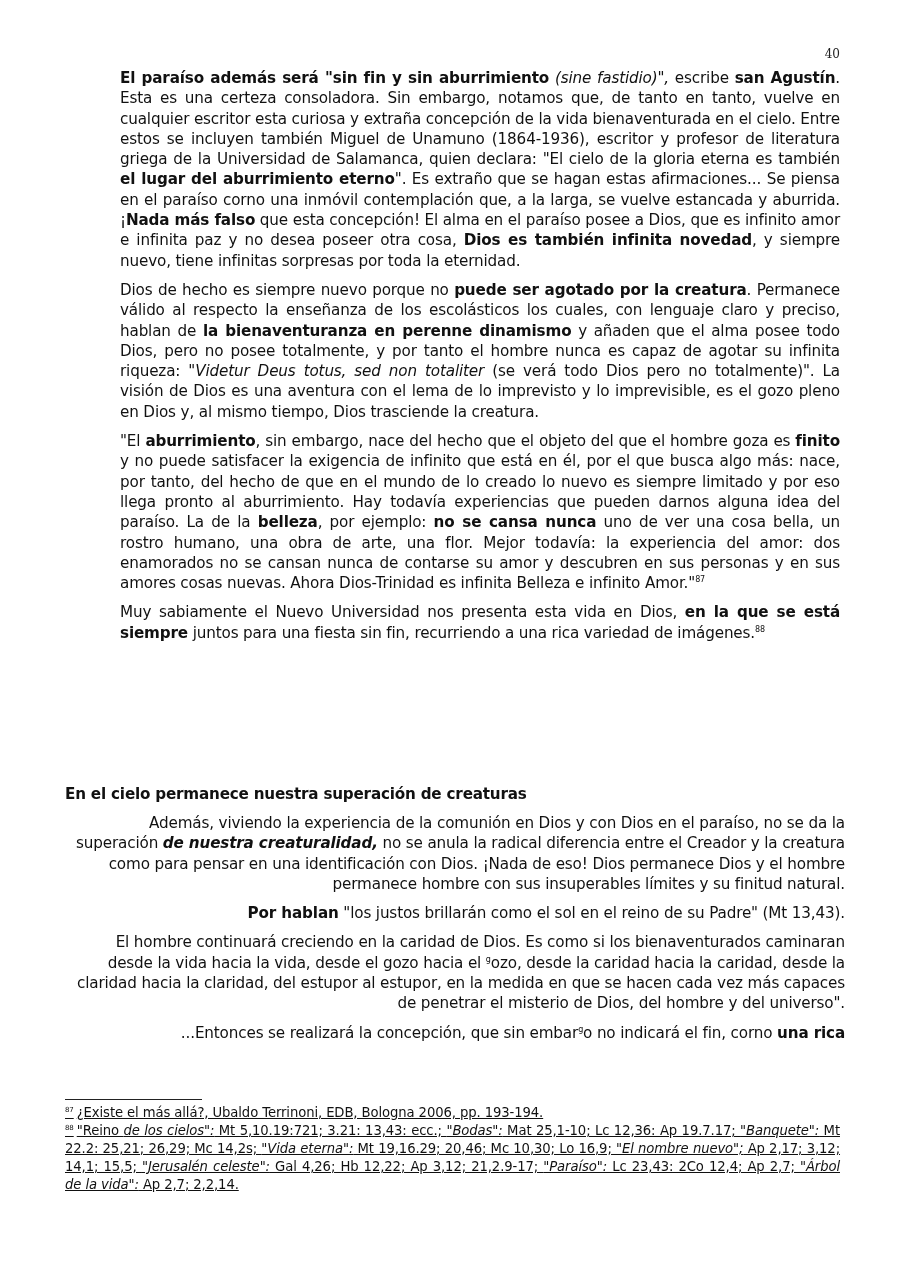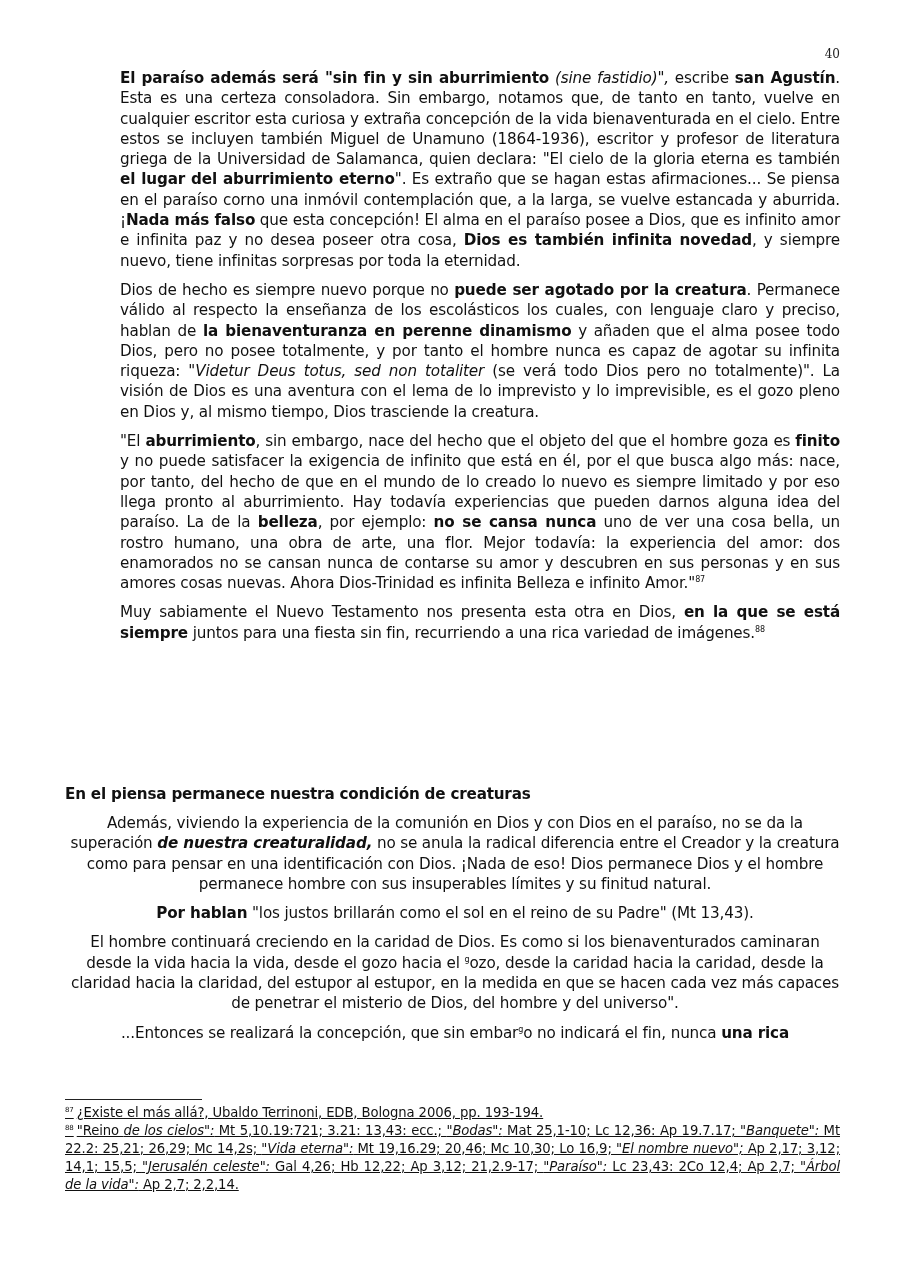--- a/index.html
+++ b/index.html
@@ -56,7 +56,7 @@
     <span>"El </span><b>aburrimiento</b><span>, sin embargo, nace del hecho que el objeto del que el hombre goza es </span><b>finito</b><span> y no puede satisfacer la exigencia de infinito que está en él, por el que busca algo más: nace, por tanto, del hecho de que en el mundo de lo creado lo nuevo es siempre limitado y por eso llega pronto al aburrimiento. Hay todavía experiencias que pueden darnos alguna idea del paraíso. La de la </span><b>belleza</b><span>, por ejemplo: </span><b>no se cansa nunca</b><span> uno de ver una cosa bella, un rostro humano, una obra de arte, una flor. Mejor todavía: la experiencia del amor: dos enamorados no se cansan nunca de contarse su amor y descubren en sus personas y en sus amores cosas nuevas. Ahora Dios-Trinidad es infinita Belleza e infinito Amor."</span><sup>87</sup>
   </p>
   <p class="para">
-    <span>Muy sabiamente el Nuevo Testamento nos presenta esta otra en Dios, </span><b>en la que se está siempre</b><span> juntos para una fiesta sin fin, recurriendo a una rica variedad de imágenes.</span><sup>88</sup>
+    <span>Muy sabiamente el Nuevo Universidad nos presenta esta vida en Dios, </span><b>en la que se está siempre</b><span> juntos para una fiesta sin fin, recurriendo a una rica variedad de imágenes.</span><sup>88</sup>
   </p>
 </div>
 

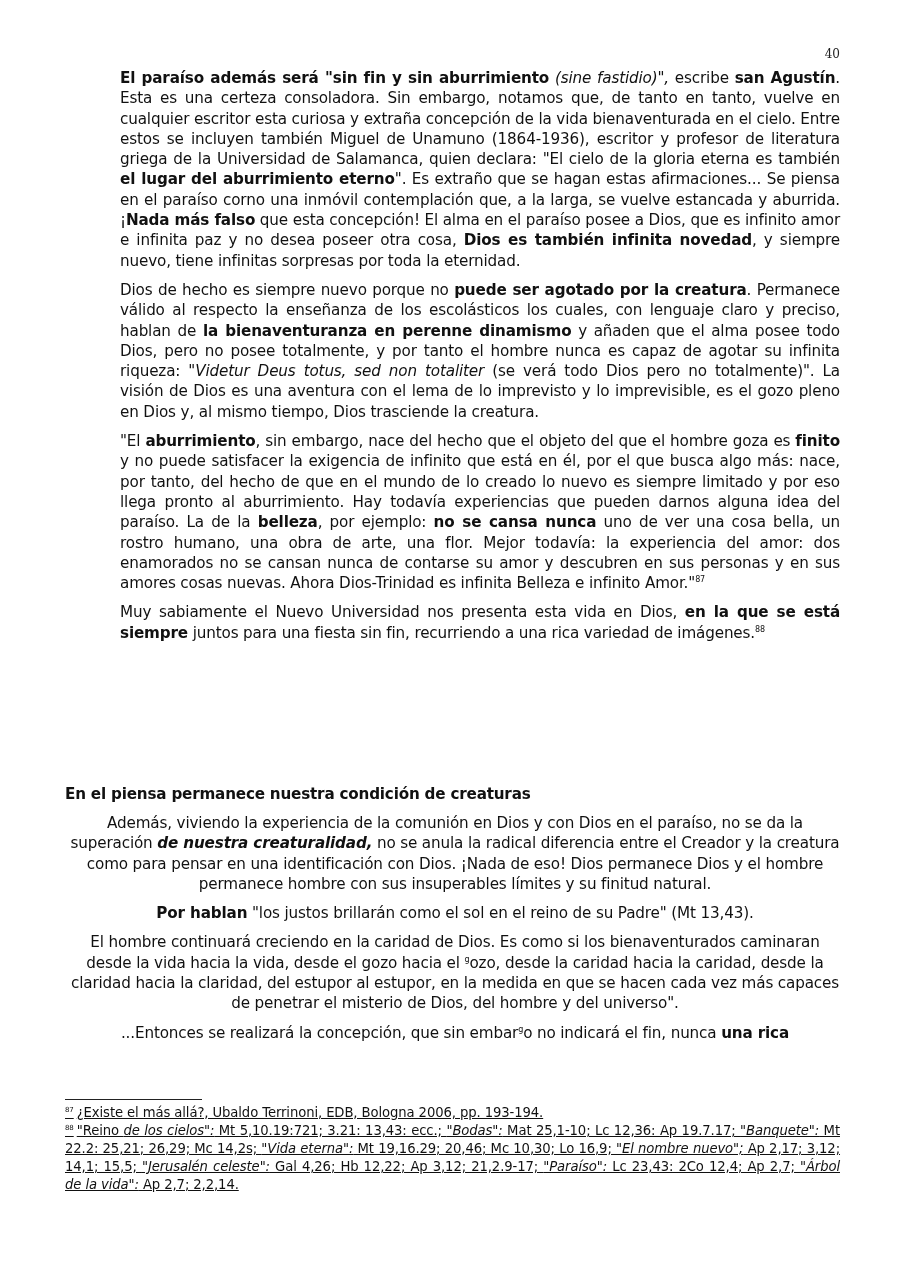--- a/index.html
+++ b/index.html
@@ -61,7 +61,7 @@
 </div>
 
 <div class="body-section">
-  <div class="heading">En el piensa permanece nuestra condición de creaturas</div>
+  <div class="heading">En el cielo permanece nuestra superación de creaturas</div>
   <p class="para-left">
     <span>Además, viviendo la experiencia de la comunión en Dios y con Dios en el paraíso, no se da la superación </span><b><i>de nuestra creaturalidad,</i></b><span> no se anula la radical diferencia entre el Creador y la creatura como para pensar en una identificación con Dios. ¡Nada de eso! Dios permanece Dios y el hombre permanece hombre con sus insuperables límites y su finitud natural.</span>
   </p>

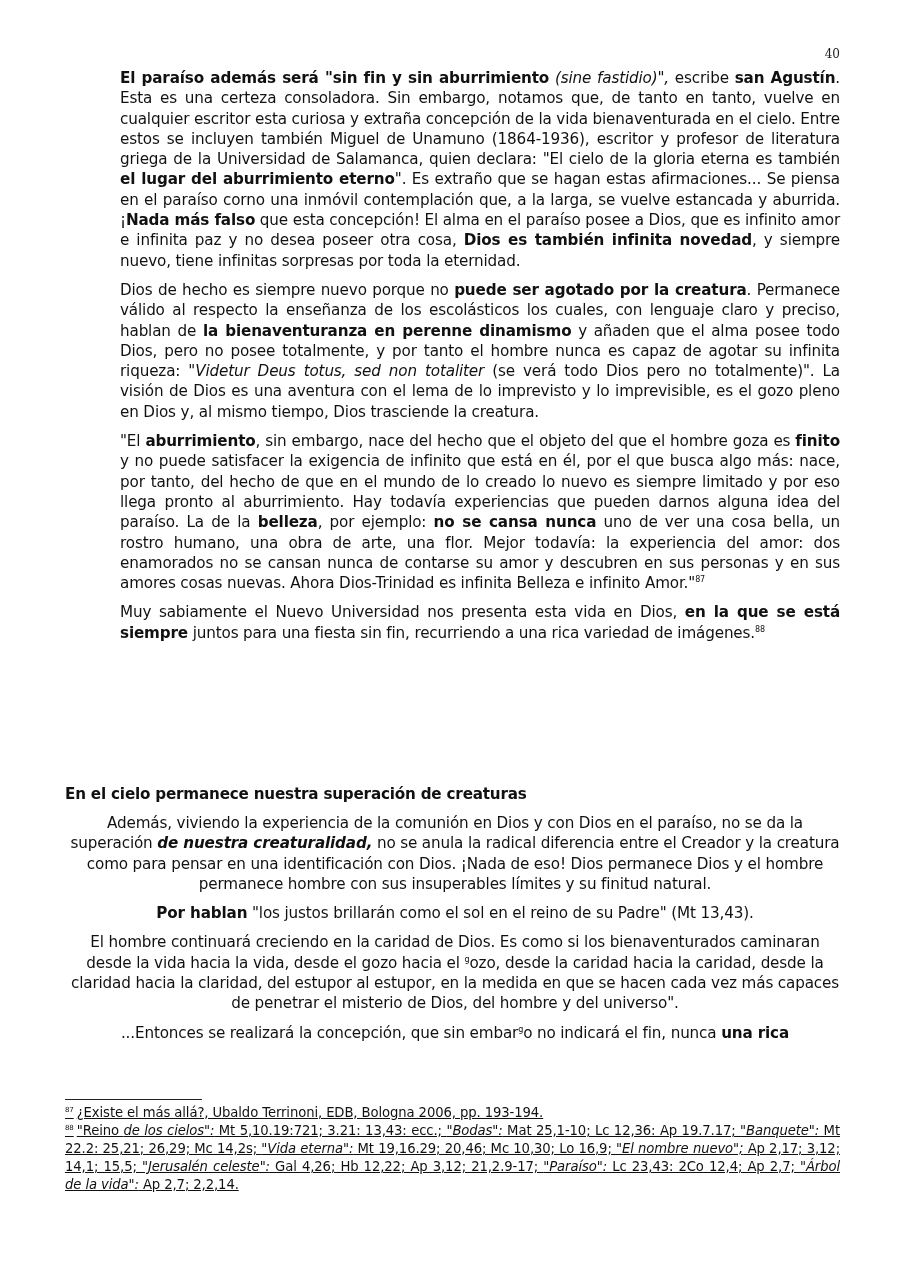--- a/index.html
+++ b/index.html
@@ -25,7 +25,7 @@
     font-size: 15.2px; font-weight: bold; margin: 0 0 9px 0; line-height: 20px;
     letter-spacing: -0.2px;
   }
-  .para-left { font-size: 15.2px; line-height: 20.3px; text-align: center; margin: 0 0 9px 0; letter-spacing: -0.15px; }
+  .para-left { font-size: 15.2px; line-height: 20.3px; text-align: right; margin: 0 0 9px 0; letter-spacing: -0.15px; }
   b { font-weight: bold; }
   i { font-style: italic; }
   sup { font-size: 8px; vertical-align: super; line-height: 0; }

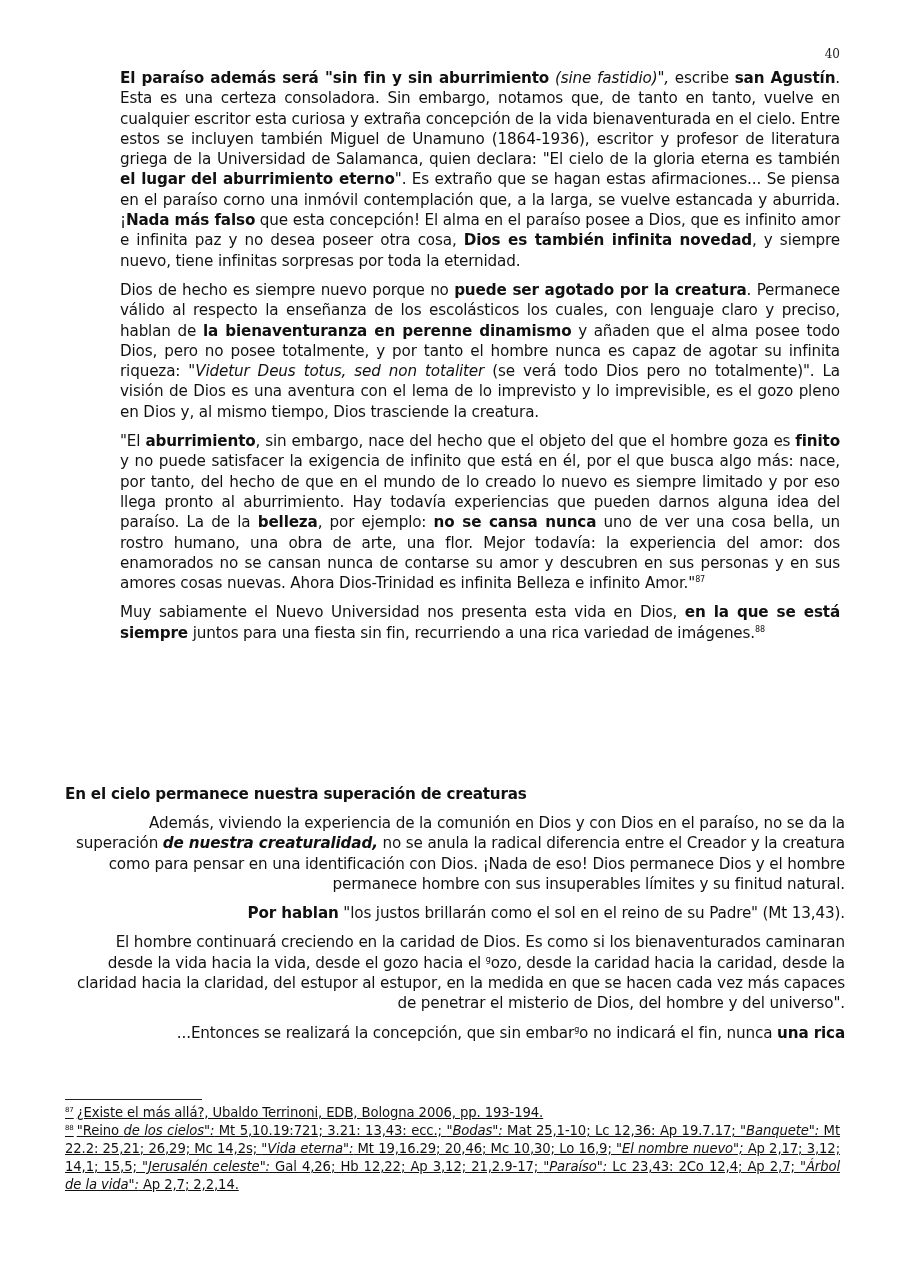--- a/index.html
+++ b/index.html
@@ -72,7 +72,7 @@
     <span style="white-space: pre-wrap;">El hombre continuará creciendo en la caridad de Dios. Es como si los bienaventurados caminaran    desde la vida hacia la vida, desde el gozo hacia el </span><sup>g</sup><span>ozo, desde la caridad hacia la caridad, desde la claridad hacia la claridad, del estupor al estupor, en la medida en que se hacen cada vez más capaces de penetrar el misterio de Dios, del hombre y del universo".</span>
   </p>
   <p class="para-left">
-    <span>...Entonces se realizará la concepción, que sin embar</span><sup>g</sup><span>o no indicará el fin, nunca </span><b>una rica</b>
+    <span>...Entonces se realizará la concepción, que sin embar</span><sup>g</sup><span>o no indicará el fin, corno </span><b>una rica</b>
   </p>
 </div>
 

